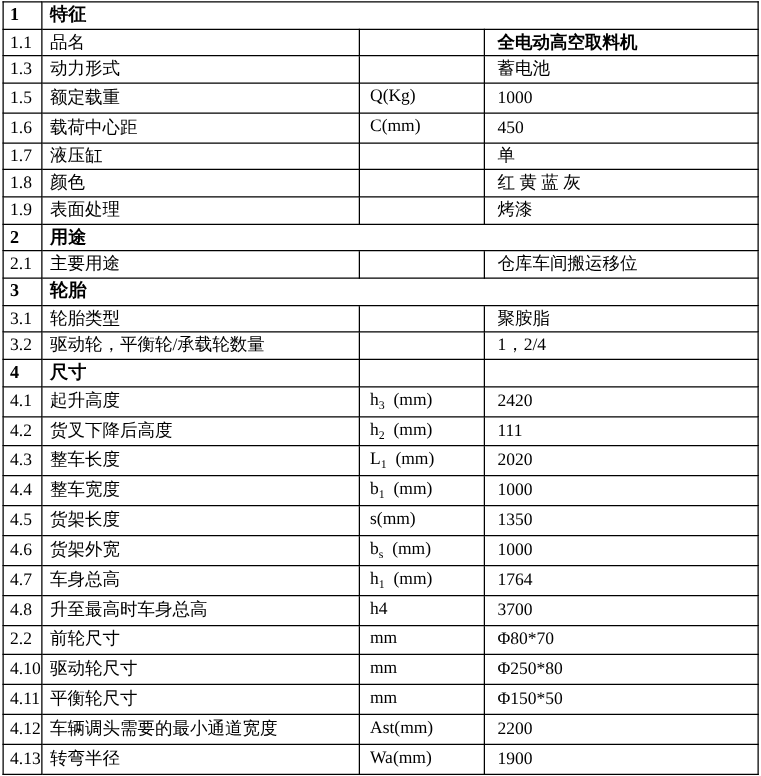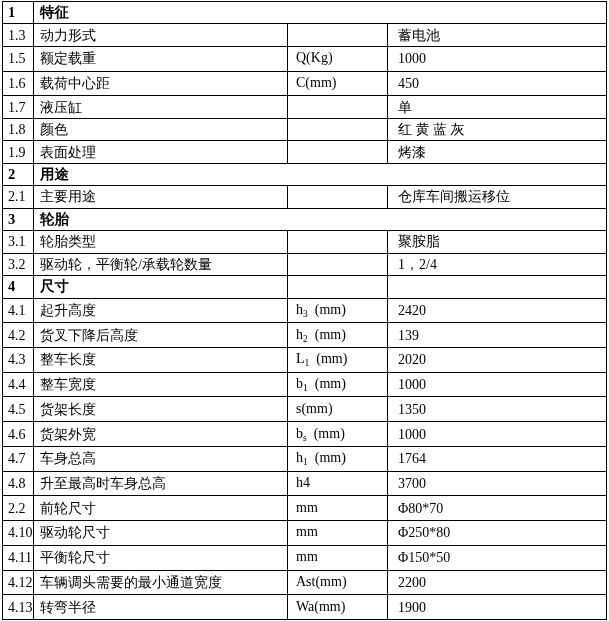--- a/index.html
+++ b/index.html
@@ -57,6 +57,12 @@
 
   </tr>
         <tr>
+    <td class="cell-no">1.1</td>
+    <td class="cell-label">品名</td>
+    <td class="cell-sym"><span class="sym-pre"></span><sub></sub><span class="sym-post"></span></td>
+    <td class="cell-value bold">全电动高空取料机</td>
+  </tr>
+        <tr>
     <td class="cell-no">1.3</td>
     <td class="cell-label">动力形式</td>
     <td class="cell-sym"><span class="sym-pre"></span><sub></sub><span class="sym-post"></span></td>

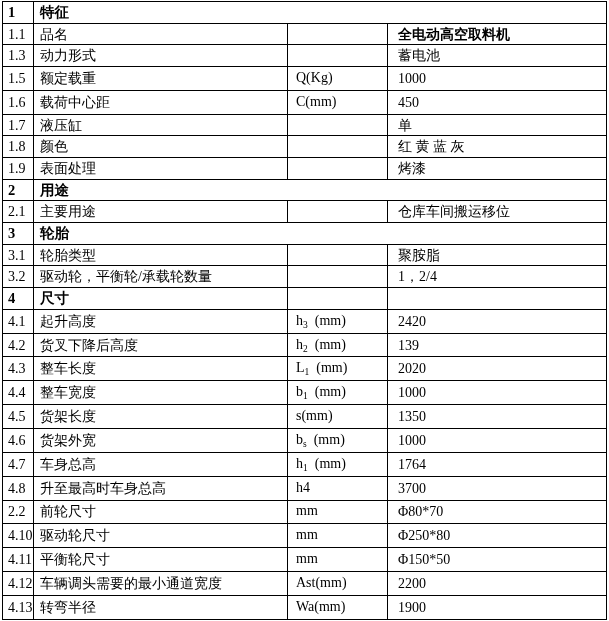--- a/index.html
+++ b/index.html
@@ -142,7 +142,7 @@
     <td class="cell-no">4.2</td>
     <td class="cell-label">货叉下降后高度</td>
     <td class="cell-sym"><span class="sym-pre">h</span><sub>2</sub><span class="sym-post">  (mm)</span></td>
-    <td class="cell-value">139</td>
+    <td class="cell-value">111</td>
   </tr>
         <tr>
     <td class="cell-no">4.3</td>

